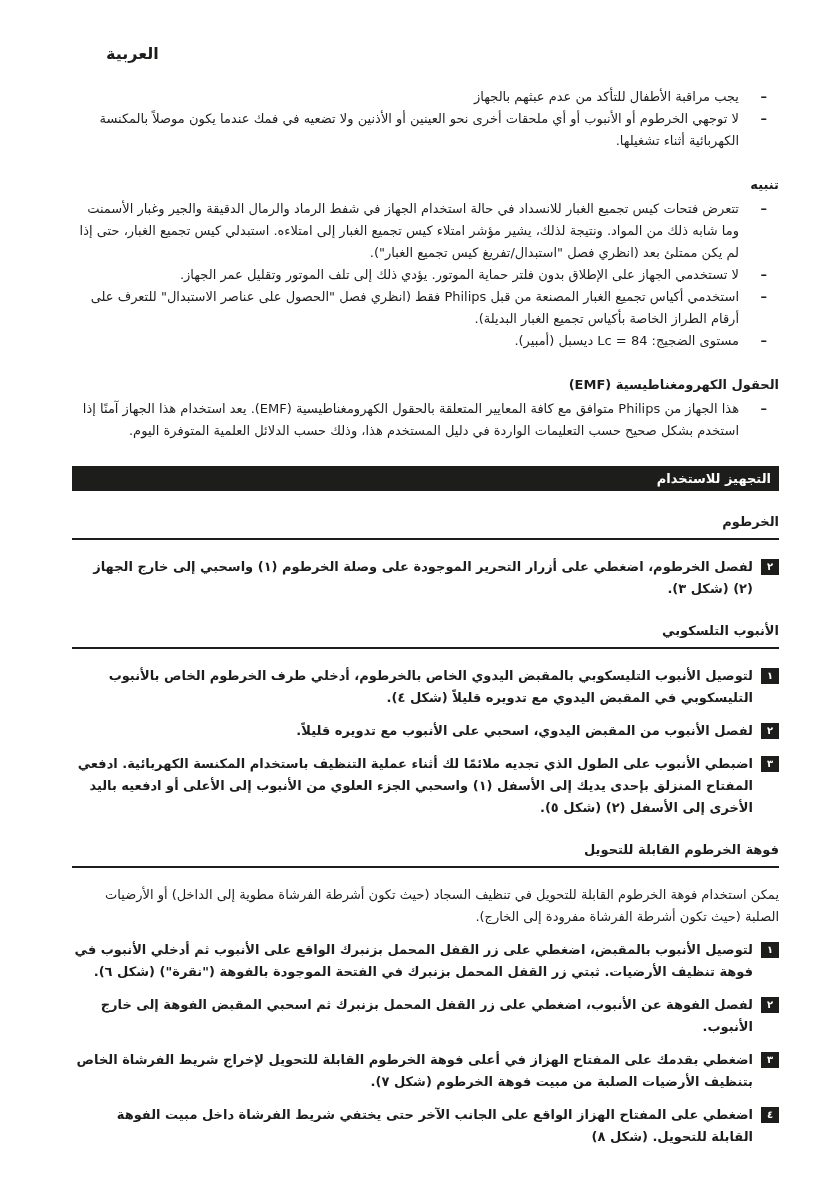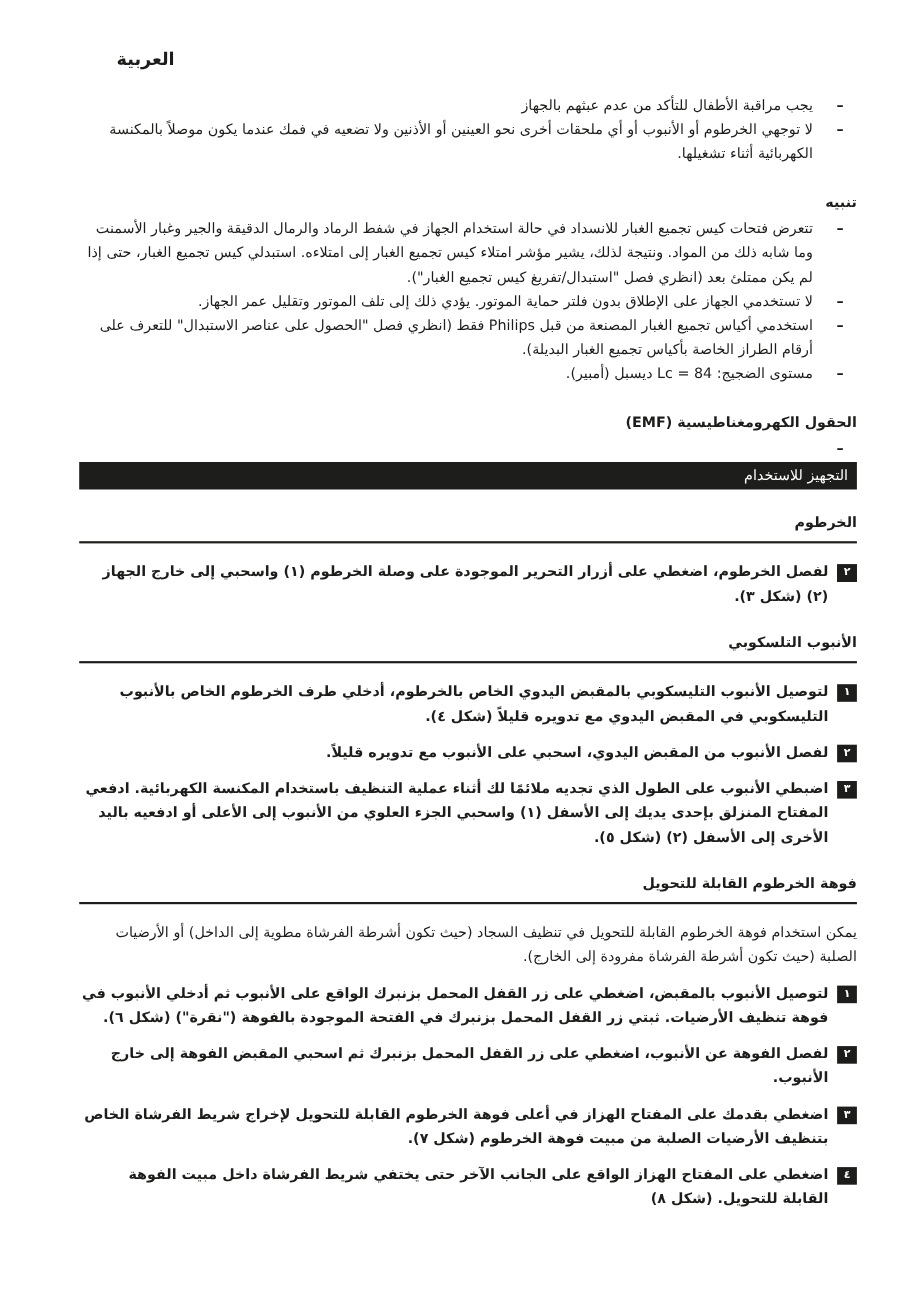--- a/index.html
+++ b/index.html
@@ -112,7 +112,7 @@
       </div>
       <div class="subheading">الحقول الكهرومغناطيسية (EMF)</div>
       <div class="bullet-list">
-        <div class="bullet"><span class="dash">–</span></div>
+        <div class="bullet"><span class="dash">–</span><span class="bullet-text">هذا الجهاز من Philips متوافق مع كافة المعايير المتعلقة بالحقول الكهرومغناطيسية (EMF). يعد استخدام هذا الجهاز آمنًا إذا استخدم بشكل صحيح حسب التعليمات الواردة في دليل المستخدم هذا، وذلك حسب الدلائل العلمية المتوفرة اليوم.</span></div>
       </div>
       <div class="banner">التجهيز للاستخدام</div>
       <div class="section-heading">الخرطوم</div>

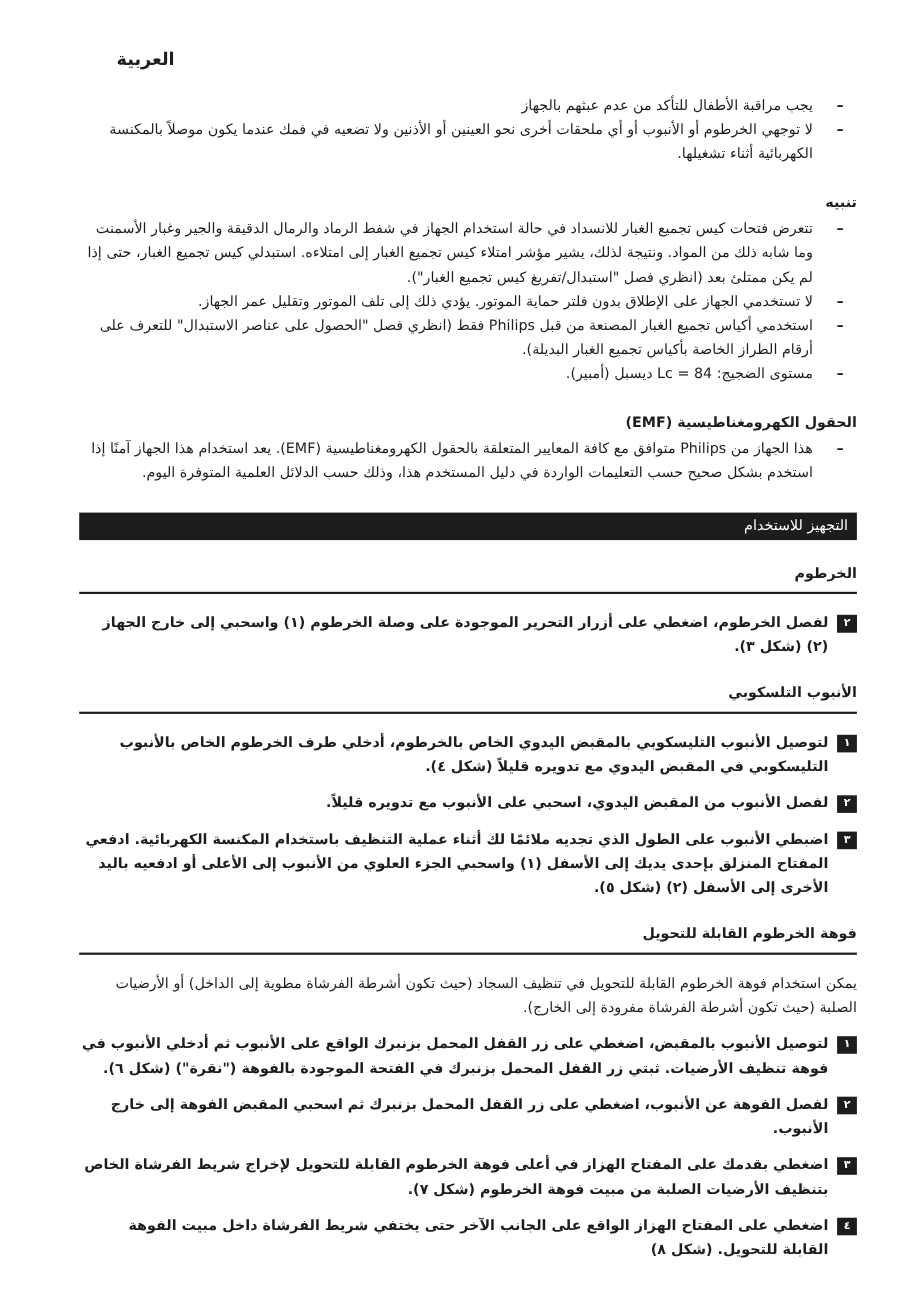--- a/index.html
+++ b/index.html
@@ -57,7 +57,7 @@
     margin-top: 24px;
     background: #1d1d1b;
     color: #ffffff;
-    font-weight: normal;
+    font-weight: bold;
     height: 25px;
     line-height: 25px;
     padding-right: 8px;

